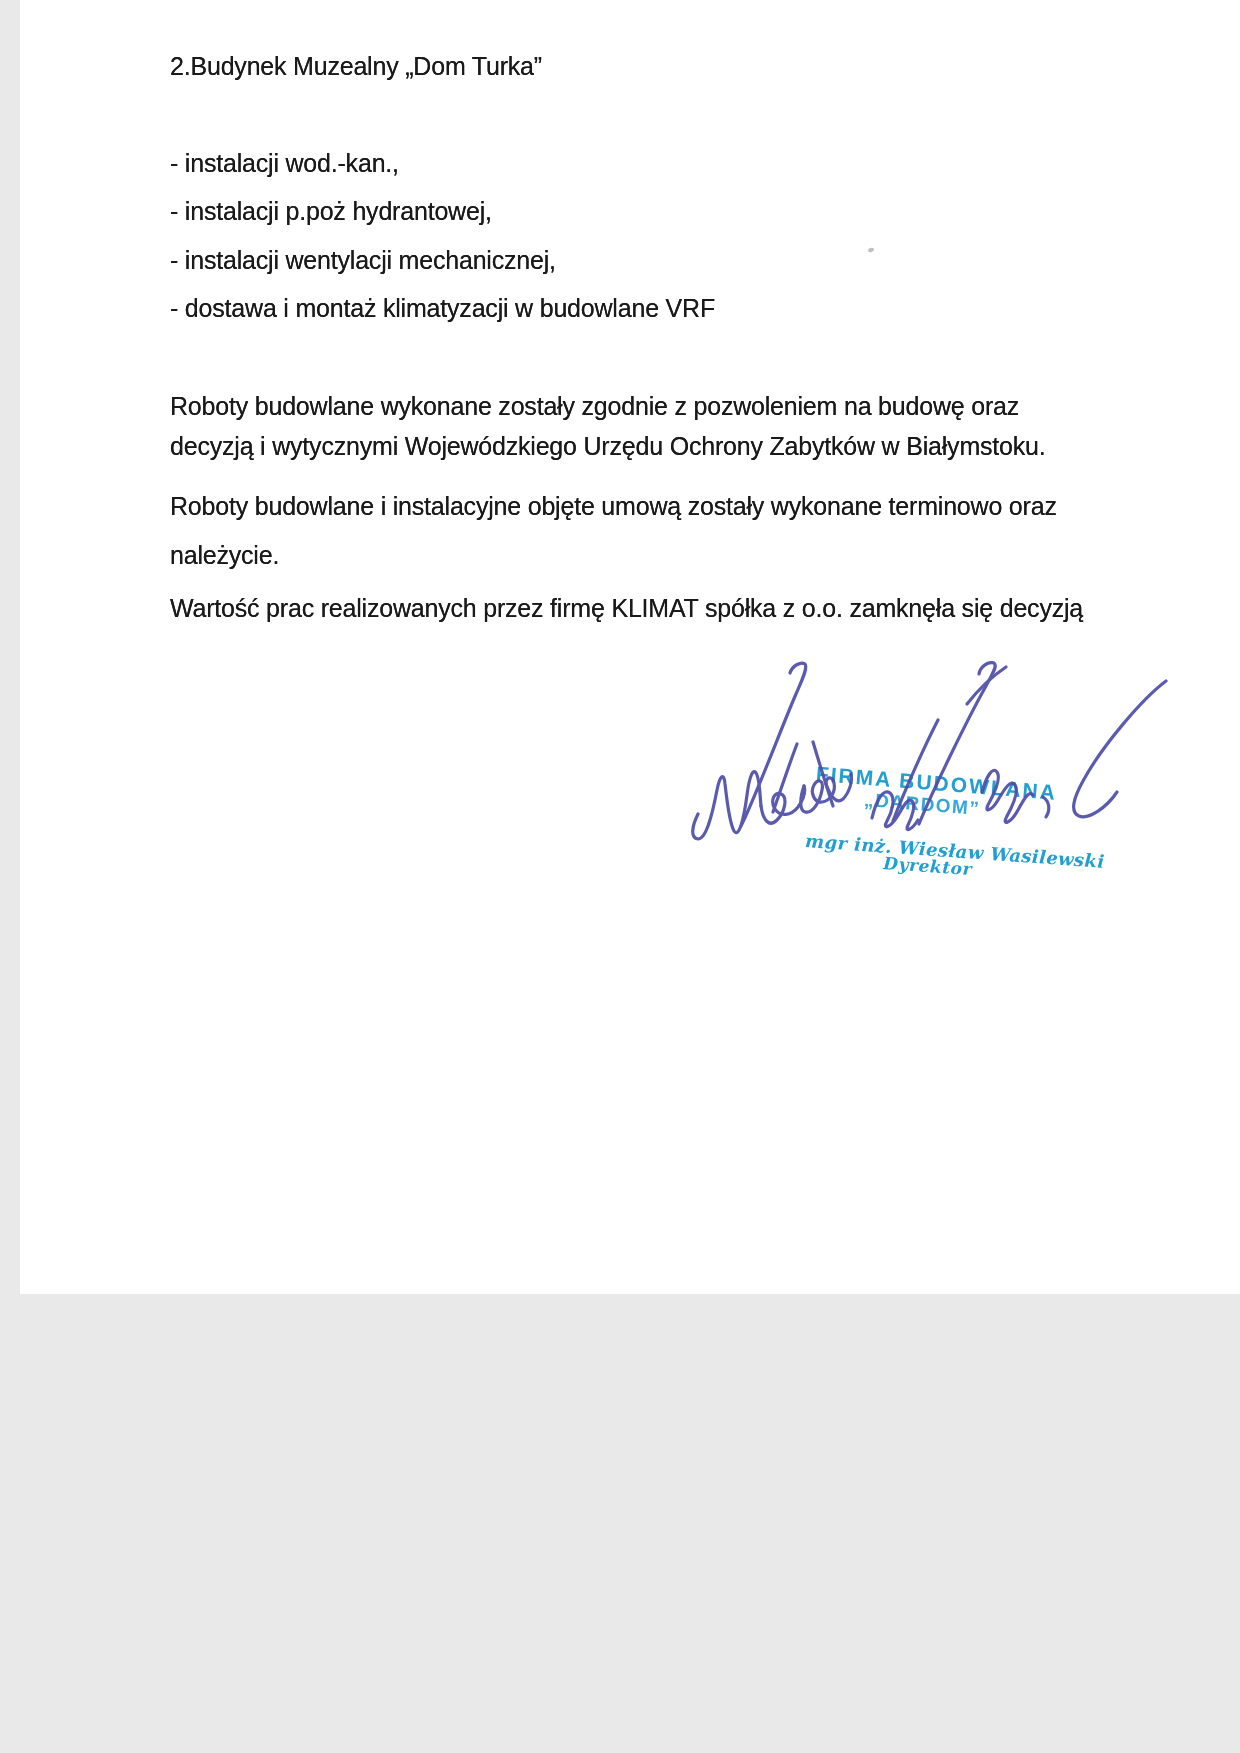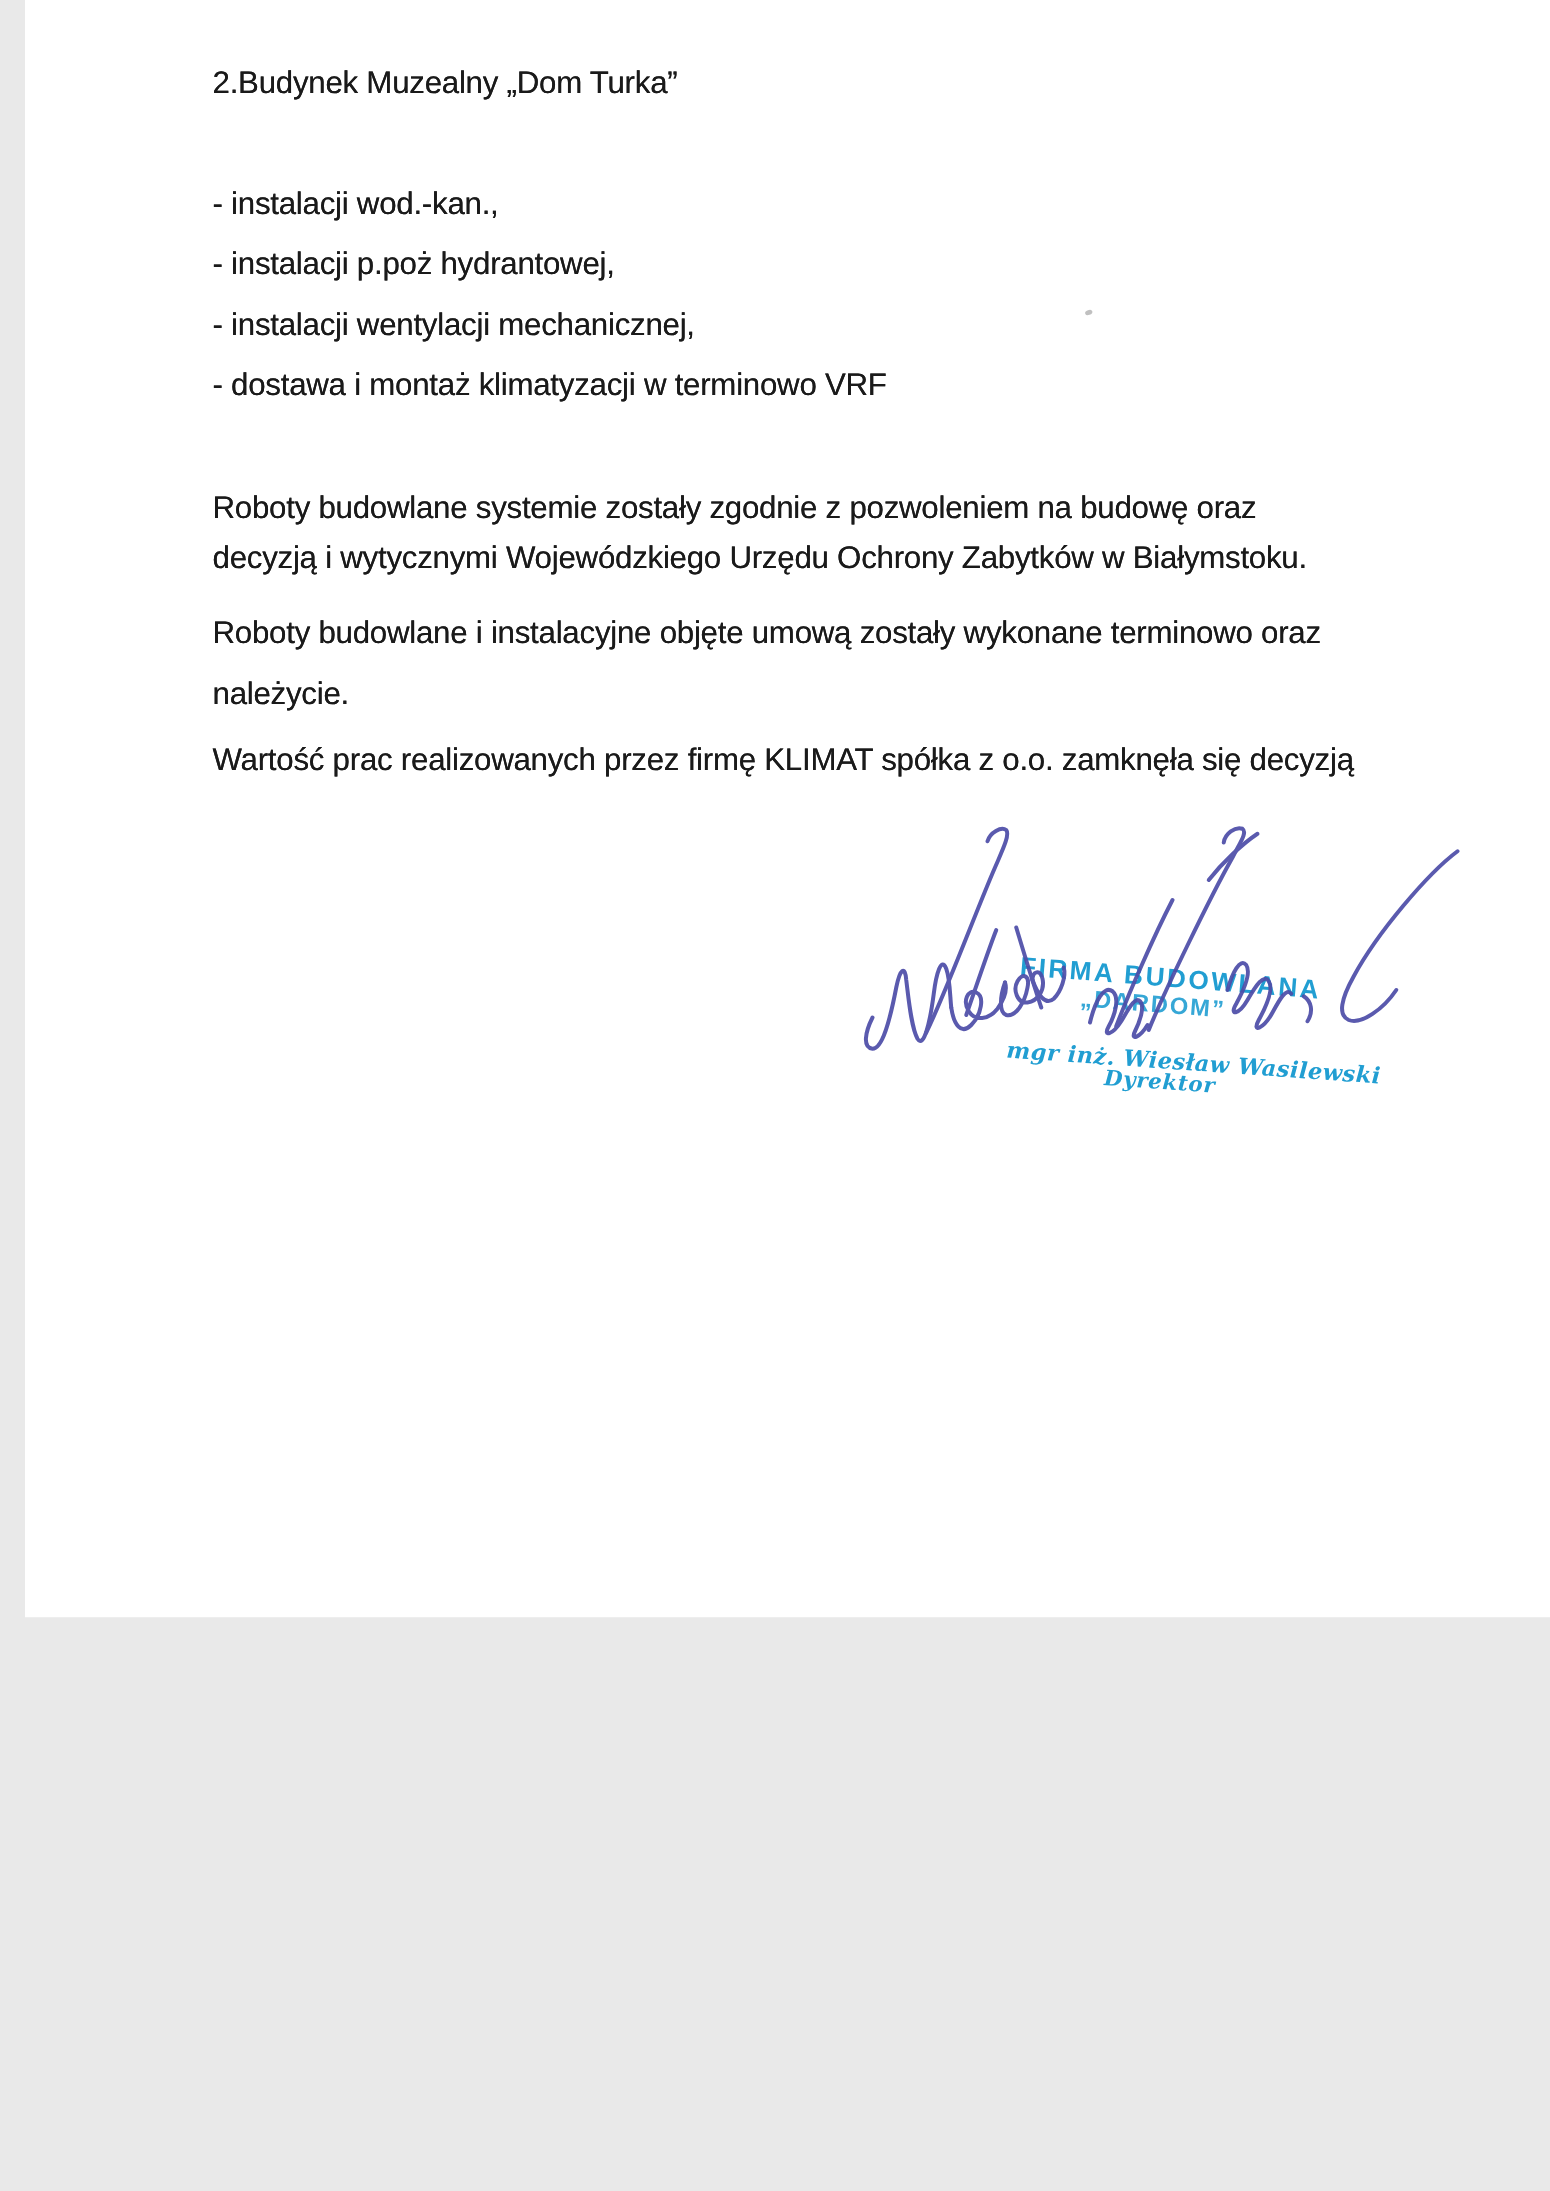--- a/index.html
+++ b/index.html
@@ -69,7 +69,7 @@
   <div class="ln" style="top:150px">- instalacji wod.-kan.,</div>
   <div class="ln" style="top:247px">- instalacji wentylacji mechanicznej,</div>
   <div class="ln" style="top:198px">- instalacji p.poż hydrantowej,</div>
-  <div class="ln" style="top:295px">- dostawa i montaż klimatyzacji w terminowo VRF</div>
+  <div class="ln" style="top:295px">- dostawa i montaż klimatyzacji w budowlane VRF</div>
   <div class="ln" style="top:393px">Roboty budowlane systemie zostały zgodnie z pozwoleniem na budowę oraz</div>
   <div class="ln" style="top:433px">decyzją i wytycznymi Wojewódzkiego Urzędu Ochrony Zabytków w Białymstoku.</div>
   <div class="ln" style="top:493px">Roboty budowlane i instalacyjne objęte umową zostały wykonane terminowo oraz</div>

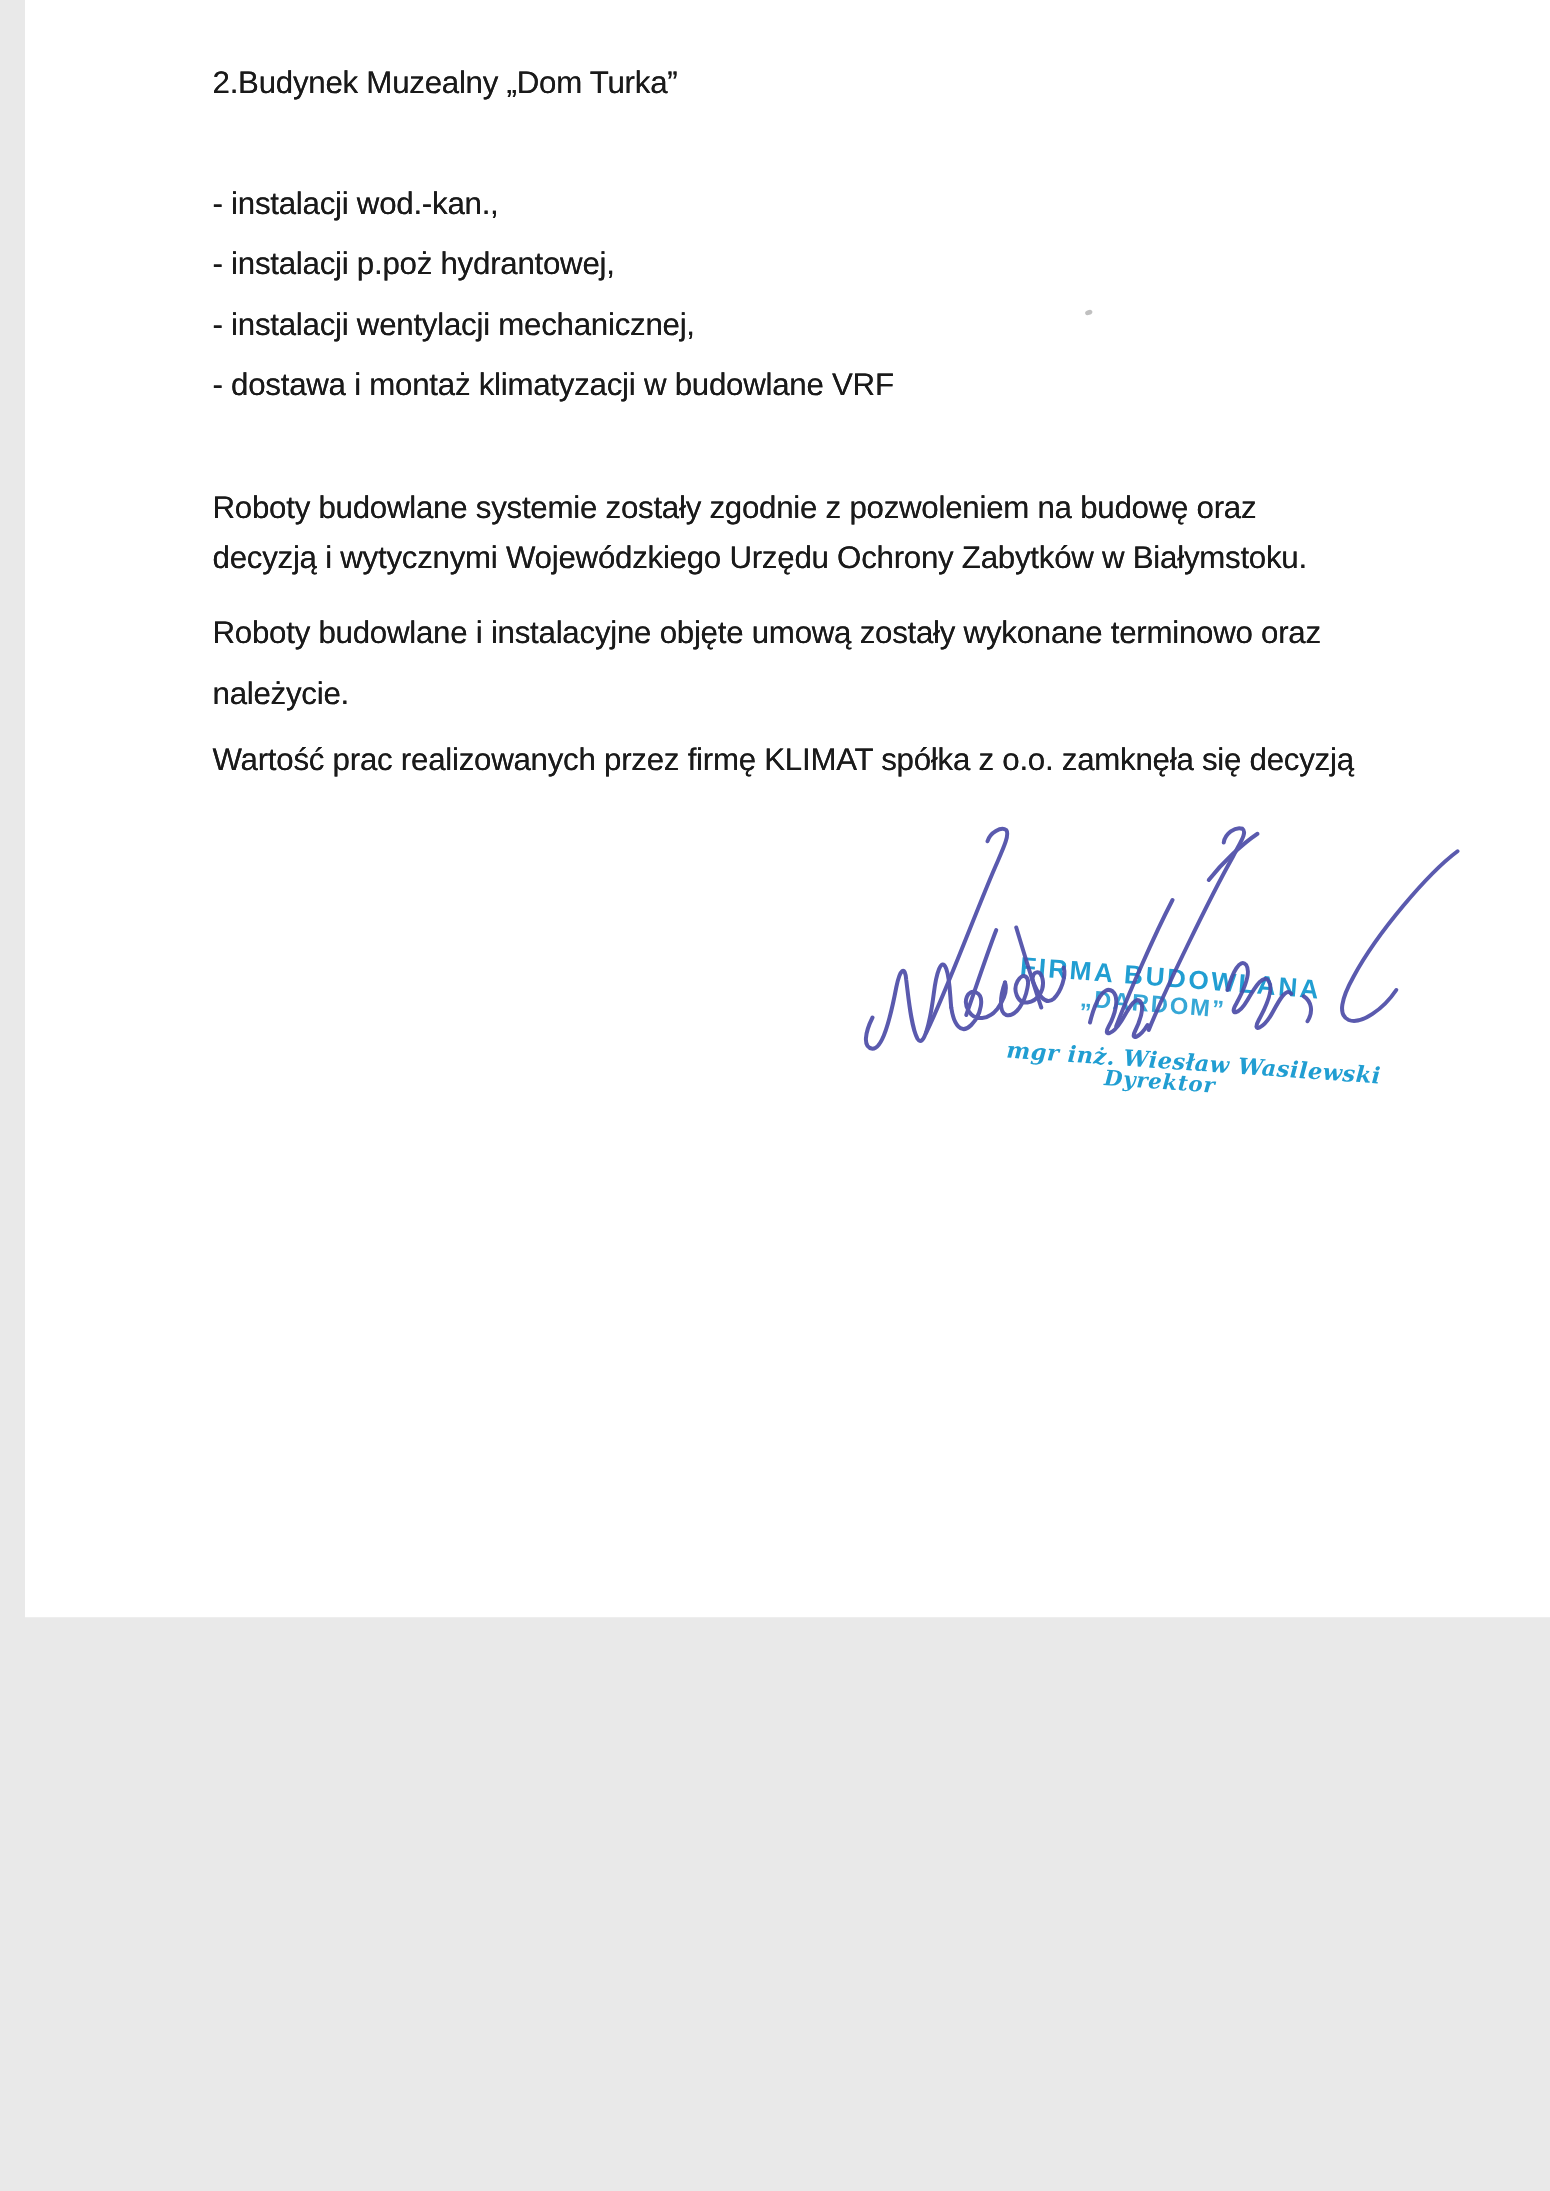--- a/index.html
+++ b/index.html
@@ -70,7 +70,7 @@
   <div class="ln" style="top:247px">- instalacji wentylacji mechanicznej,</div>
   <div class="ln" style="top:198px">- instalacji p.poż hydrantowej,</div>
   <div class="ln" style="top:295px">- dostawa i montaż klimatyzacji w budowlane VRF</div>
-  <div class="ln" style="top:393px">Roboty budowlane systemie zostały zgodnie z pozwoleniem na budowę oraz</div>
+  <div class="ln" style="top:393px">Roboty budowlane wykonane zostały zgodnie z pozwoleniem na budowę oraz</div>
   <div class="ln" style="top:433px">decyzją i wytycznymi Wojewódzkiego Urzędu Ochrony Zabytków w Białymstoku.</div>
   <div class="ln" style="top:493px">Roboty budowlane i instalacyjne objęte umową zostały wykonane terminowo oraz</div>
   <div class="ln" style="top:542px">należycie.</div>

